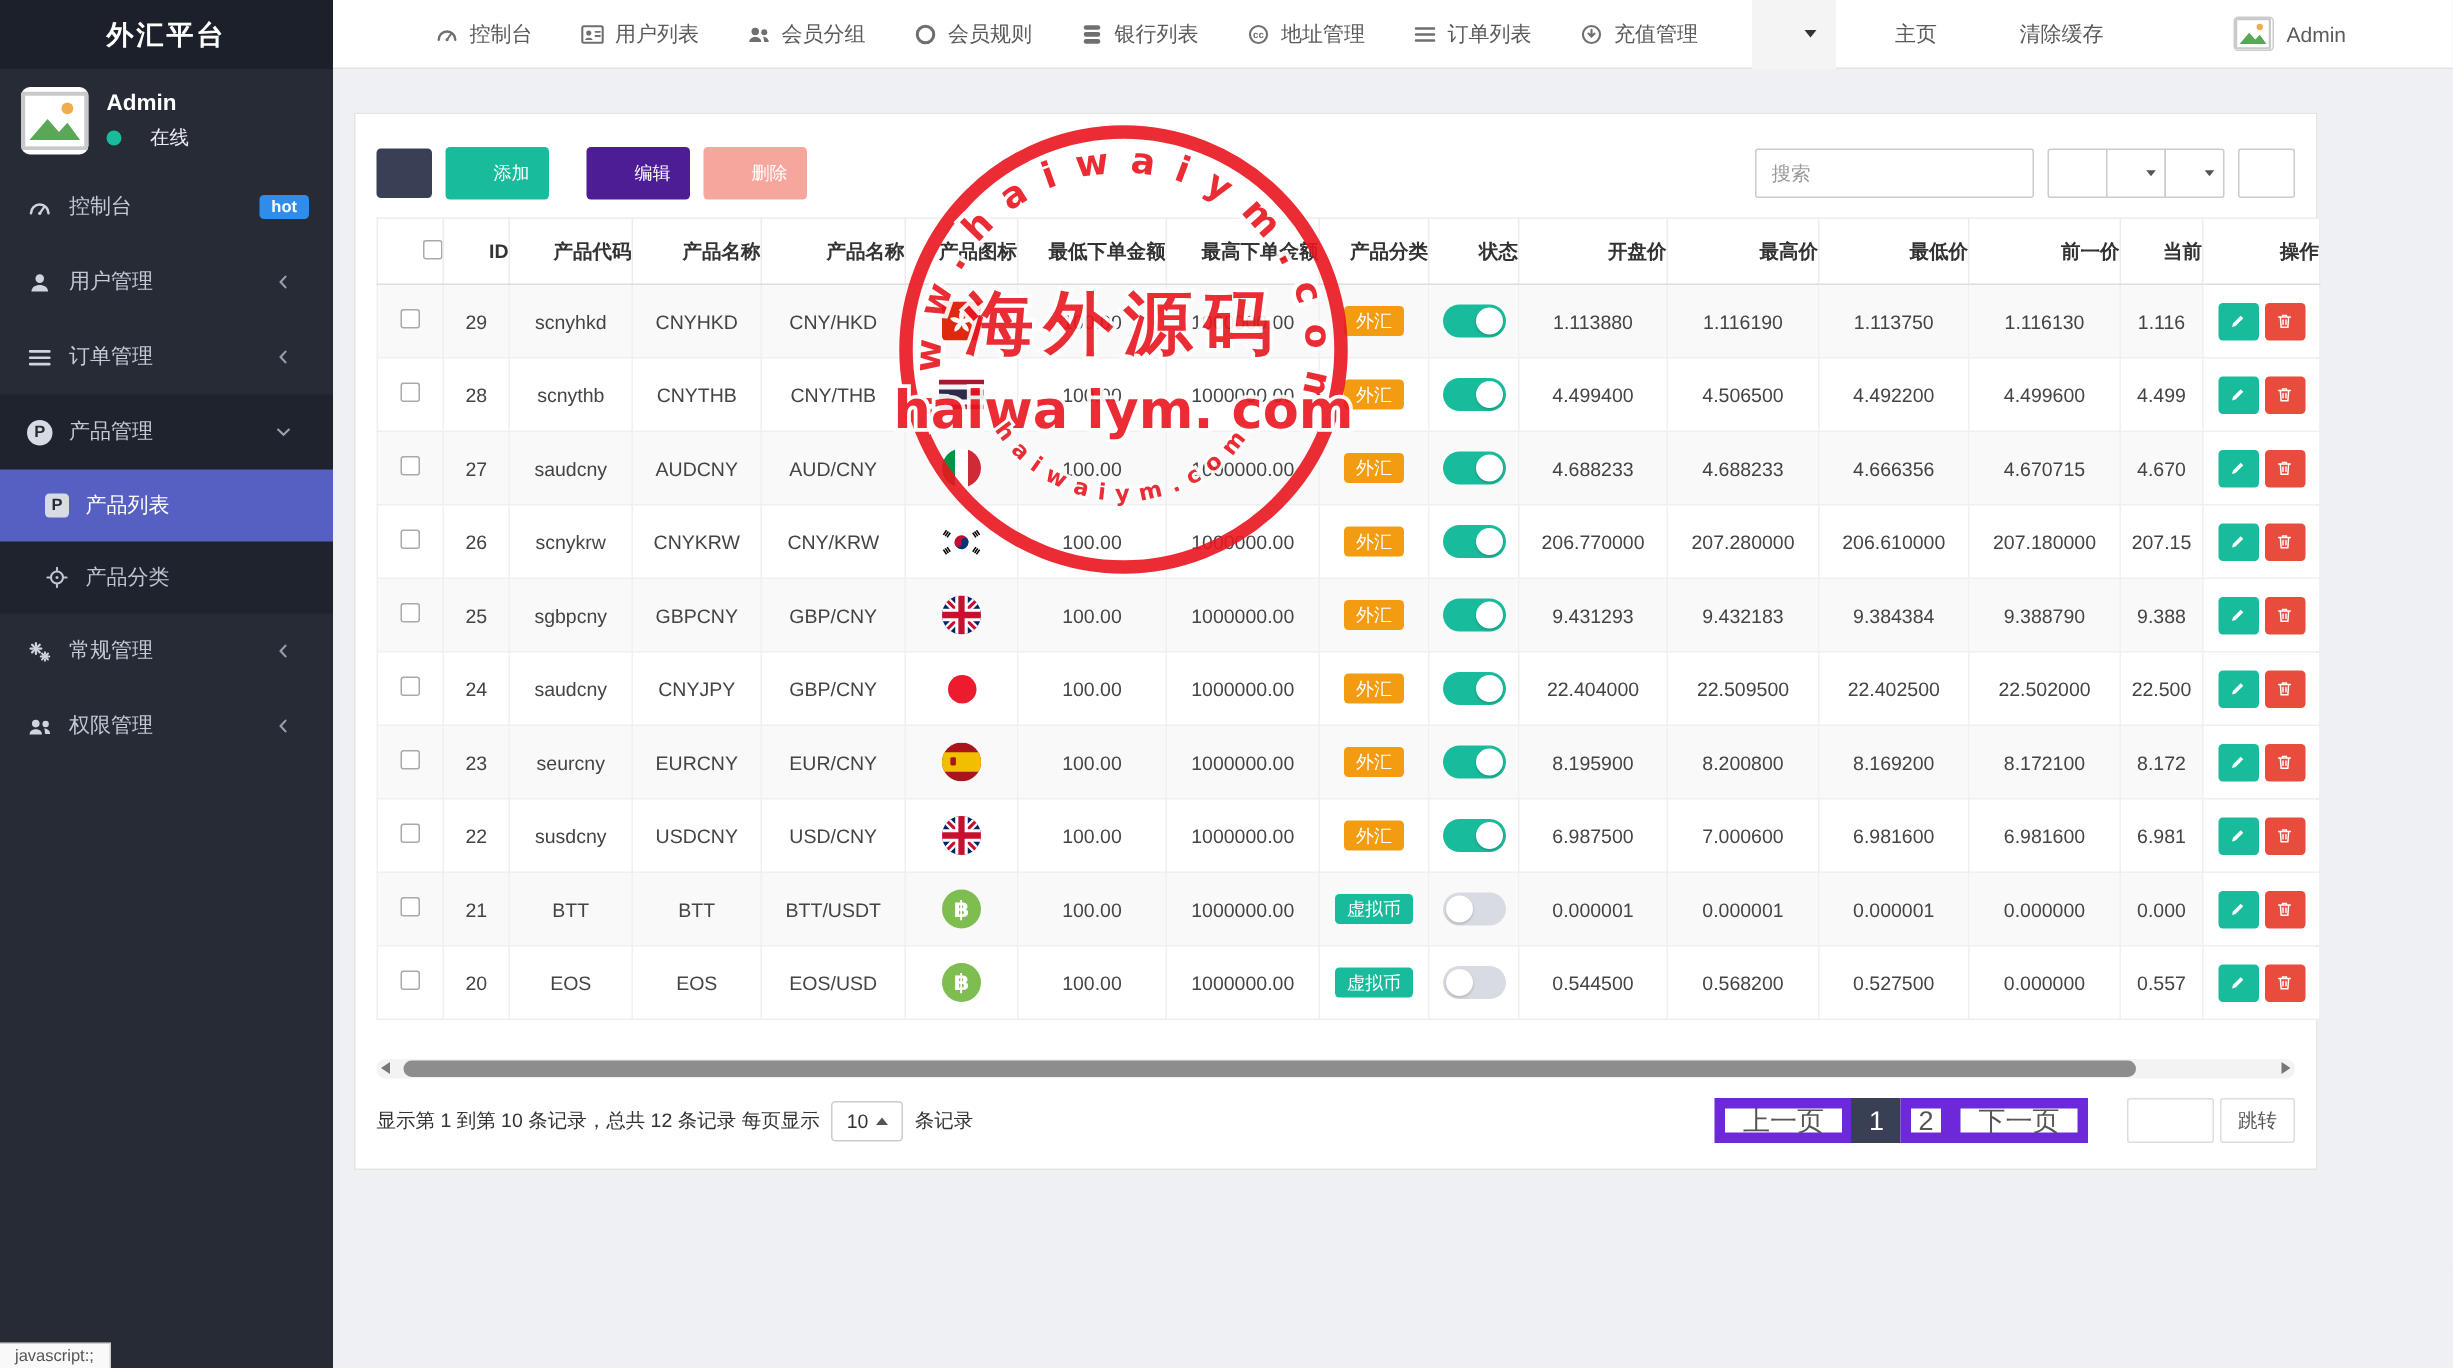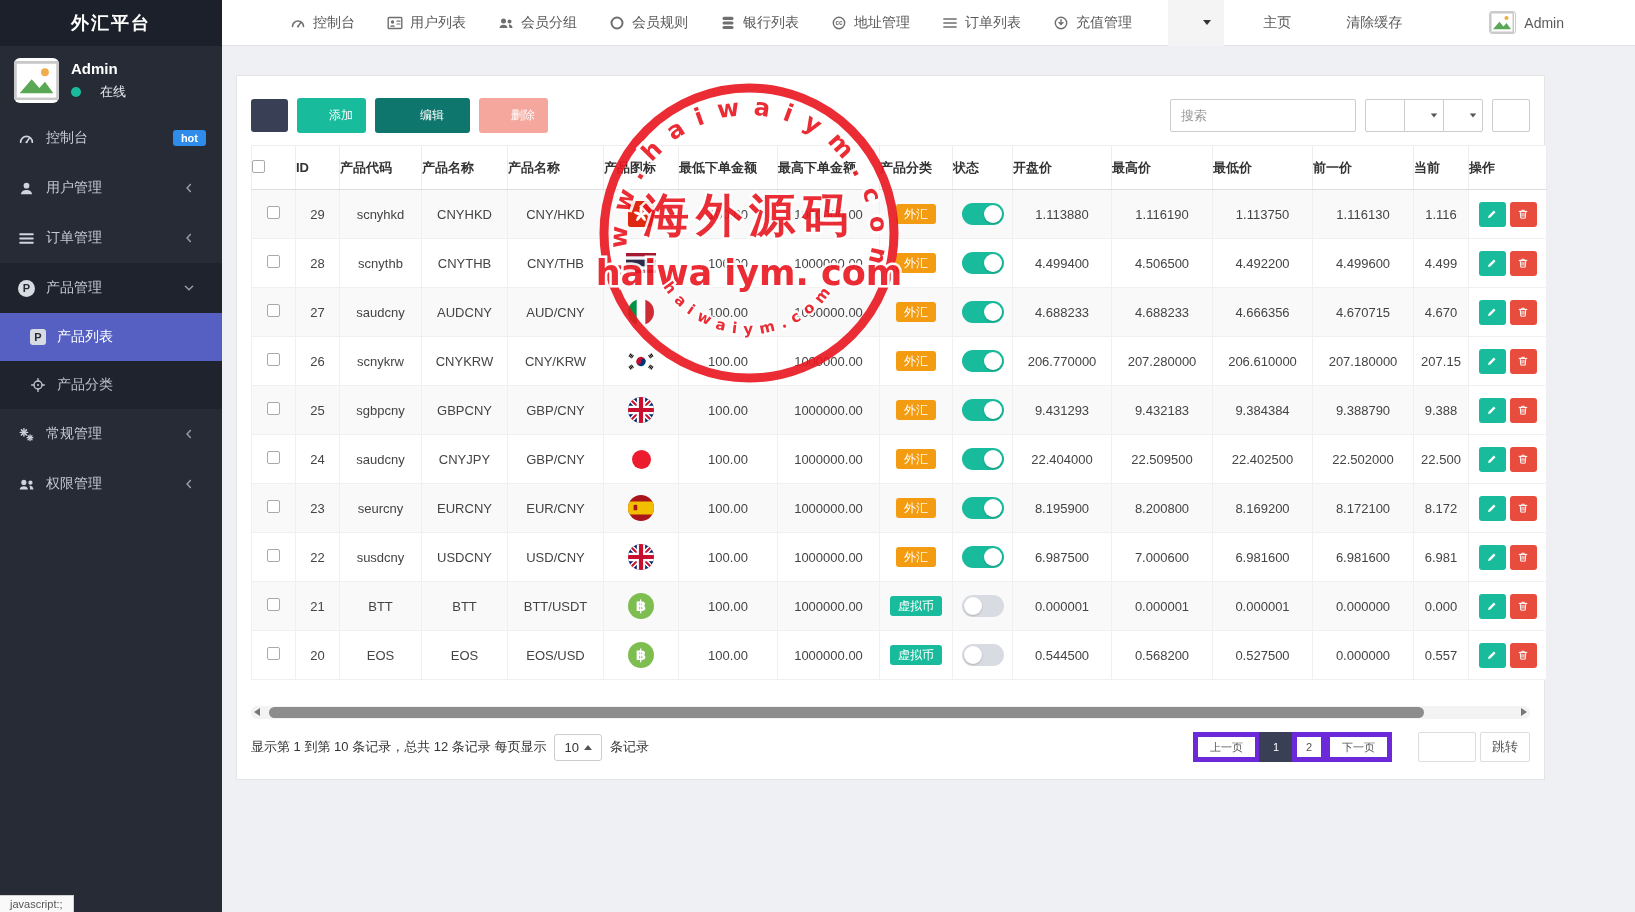--- a/index.html
+++ b/index.html
@@ -59,7 +59,7 @@
   .btn-refresh { width:37px; height:33px; background:#394056; color:#fff; }
   .btn-add { margin-left:9px; background:#18bc9c; color:#fff; padding:9px 13px; }
   .btn-add .i, .btn-edit .i, .btn-del .i { margin-right:6px; }
-  .btn-edit { margin-left:9px; background:#0f766e; color:#fff; padding:9px 26px; }
+  .btn-edit { margin-left:25px; background:#4c1d95; color:#fff; padding:9px 13px; }
   .btn-del { margin-left:9px; background:#f5a79d; color:#fff; padding:9px 13px; }
   .toolbar-right { margin-left:auto; display:flex; align-items:center; }
   .tb-search { width:186px; height:33px; border:1px solid #ccc; border-radius:2px; font-size:13px; color:#555; padding:0 10px; outline:none; }

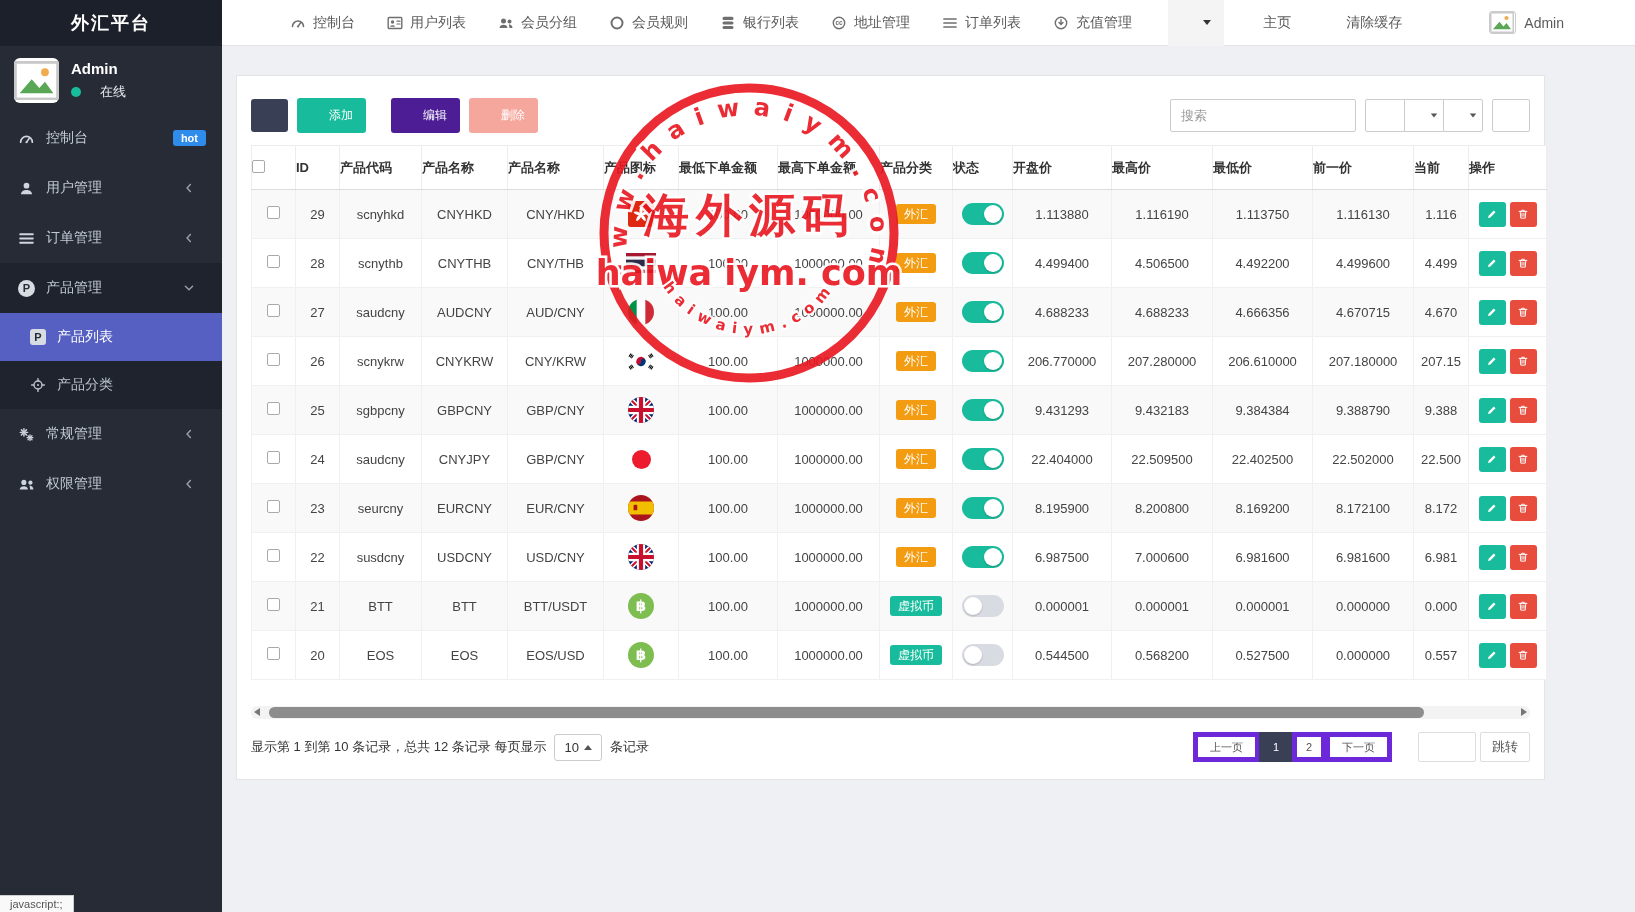--- a/index.html
+++ b/index.html
@@ -74,7 +74,7 @@
   
   .tblwrap { margin:0 14px; }
   table { border-collapse:collapse; table-layout:fixed; width:1295px; font-size:13px; }
-  th { height:44px; font-weight:bold; color:#333; border:1px solid #ededed; border-bottom:1px solid #ddd; background:#fff; text-align:left; white-space:nowrap; overflow:hidden; }
+  th { height:44px; font-weight:bold; color:#333; border:1px solid #ededed; border-bottom:1px solid #ddd; background:#fff; text-align:right; white-space:nowrap; overflow:hidden; }
   td { height:49px; color:#444; border:1px solid #f0f0f0; text-align:center; white-space:nowrap; overflow:hidden; padding:0 6px; }
   tbody tr:nth-child(odd) td { background:#f9f9f9; }
   td.actions, th.actions { background:#fff !important; border-left:1px solid #6d28d9; }

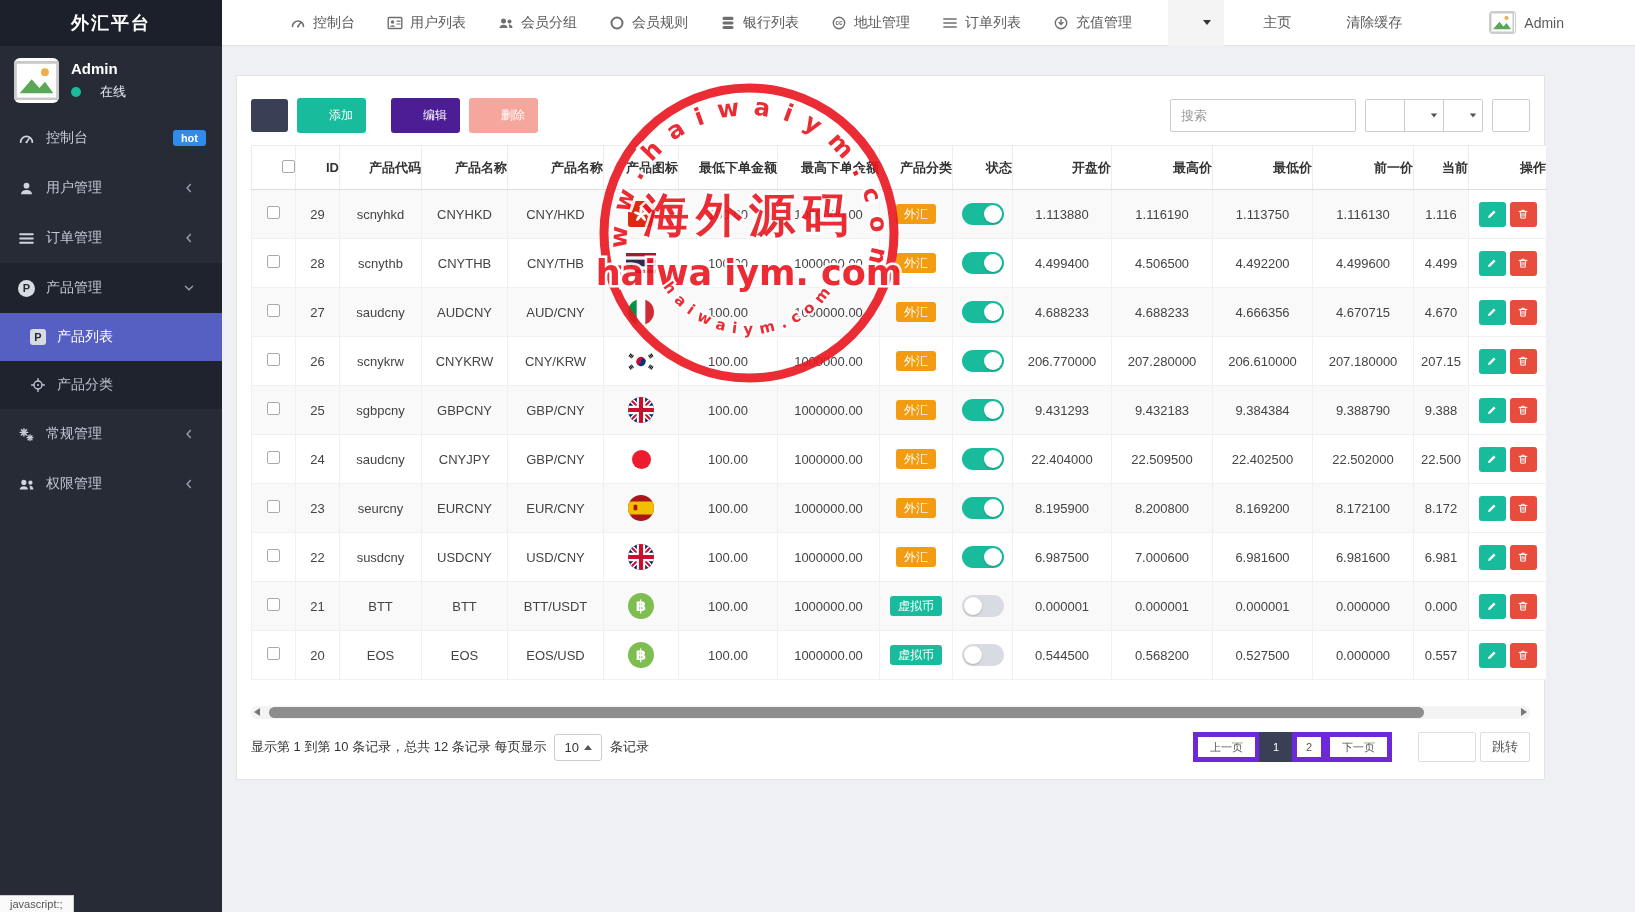--- a/index.html
+++ b/index.html
@@ -108,7 +108,7 @@
   .pgrow { display:flex; align-items:center; padding:13px 14px 17px; font-size:13px; color:#333; }
   .pgsize { margin:0 8px; background:#fff; border:1px solid #ccc; border-radius:3px; padding:5px 9px; font-size:13px; color:#333; display:inline-flex; align-items:center; cursor:pointer; }
   .pg-right { margin-left:auto; display:flex; align-items:center; }
-  .pbtn { height:30px; background:#fff; border:5px solid #6d28d9; color:#555; font-size:11px; padding:0 12px; margin-left:-1px; cursor:pointer; display:inline-flex; align-items:center; justify-content:center; font-family:inherit; }
+  .pbtn { height:30px; background:#fff; border:7px solid #6d28d9; color:#555; font-size:18px; padding:0 12px; margin-left:-1px; cursor:pointer; display:inline-flex; align-items:center; justify-content:center; font-family:inherit; }
   .pbtn.page { width:34px; padding:0; }
   .pbtn.active { background:#394056; border-color:#394056; color:#fff; }
   .jumpbox { width:58px; height:30px; border:1px solid #ddd; border-radius:2px; margin-left:26px; outline:none; padding:0 6px; font-size:13px; }

